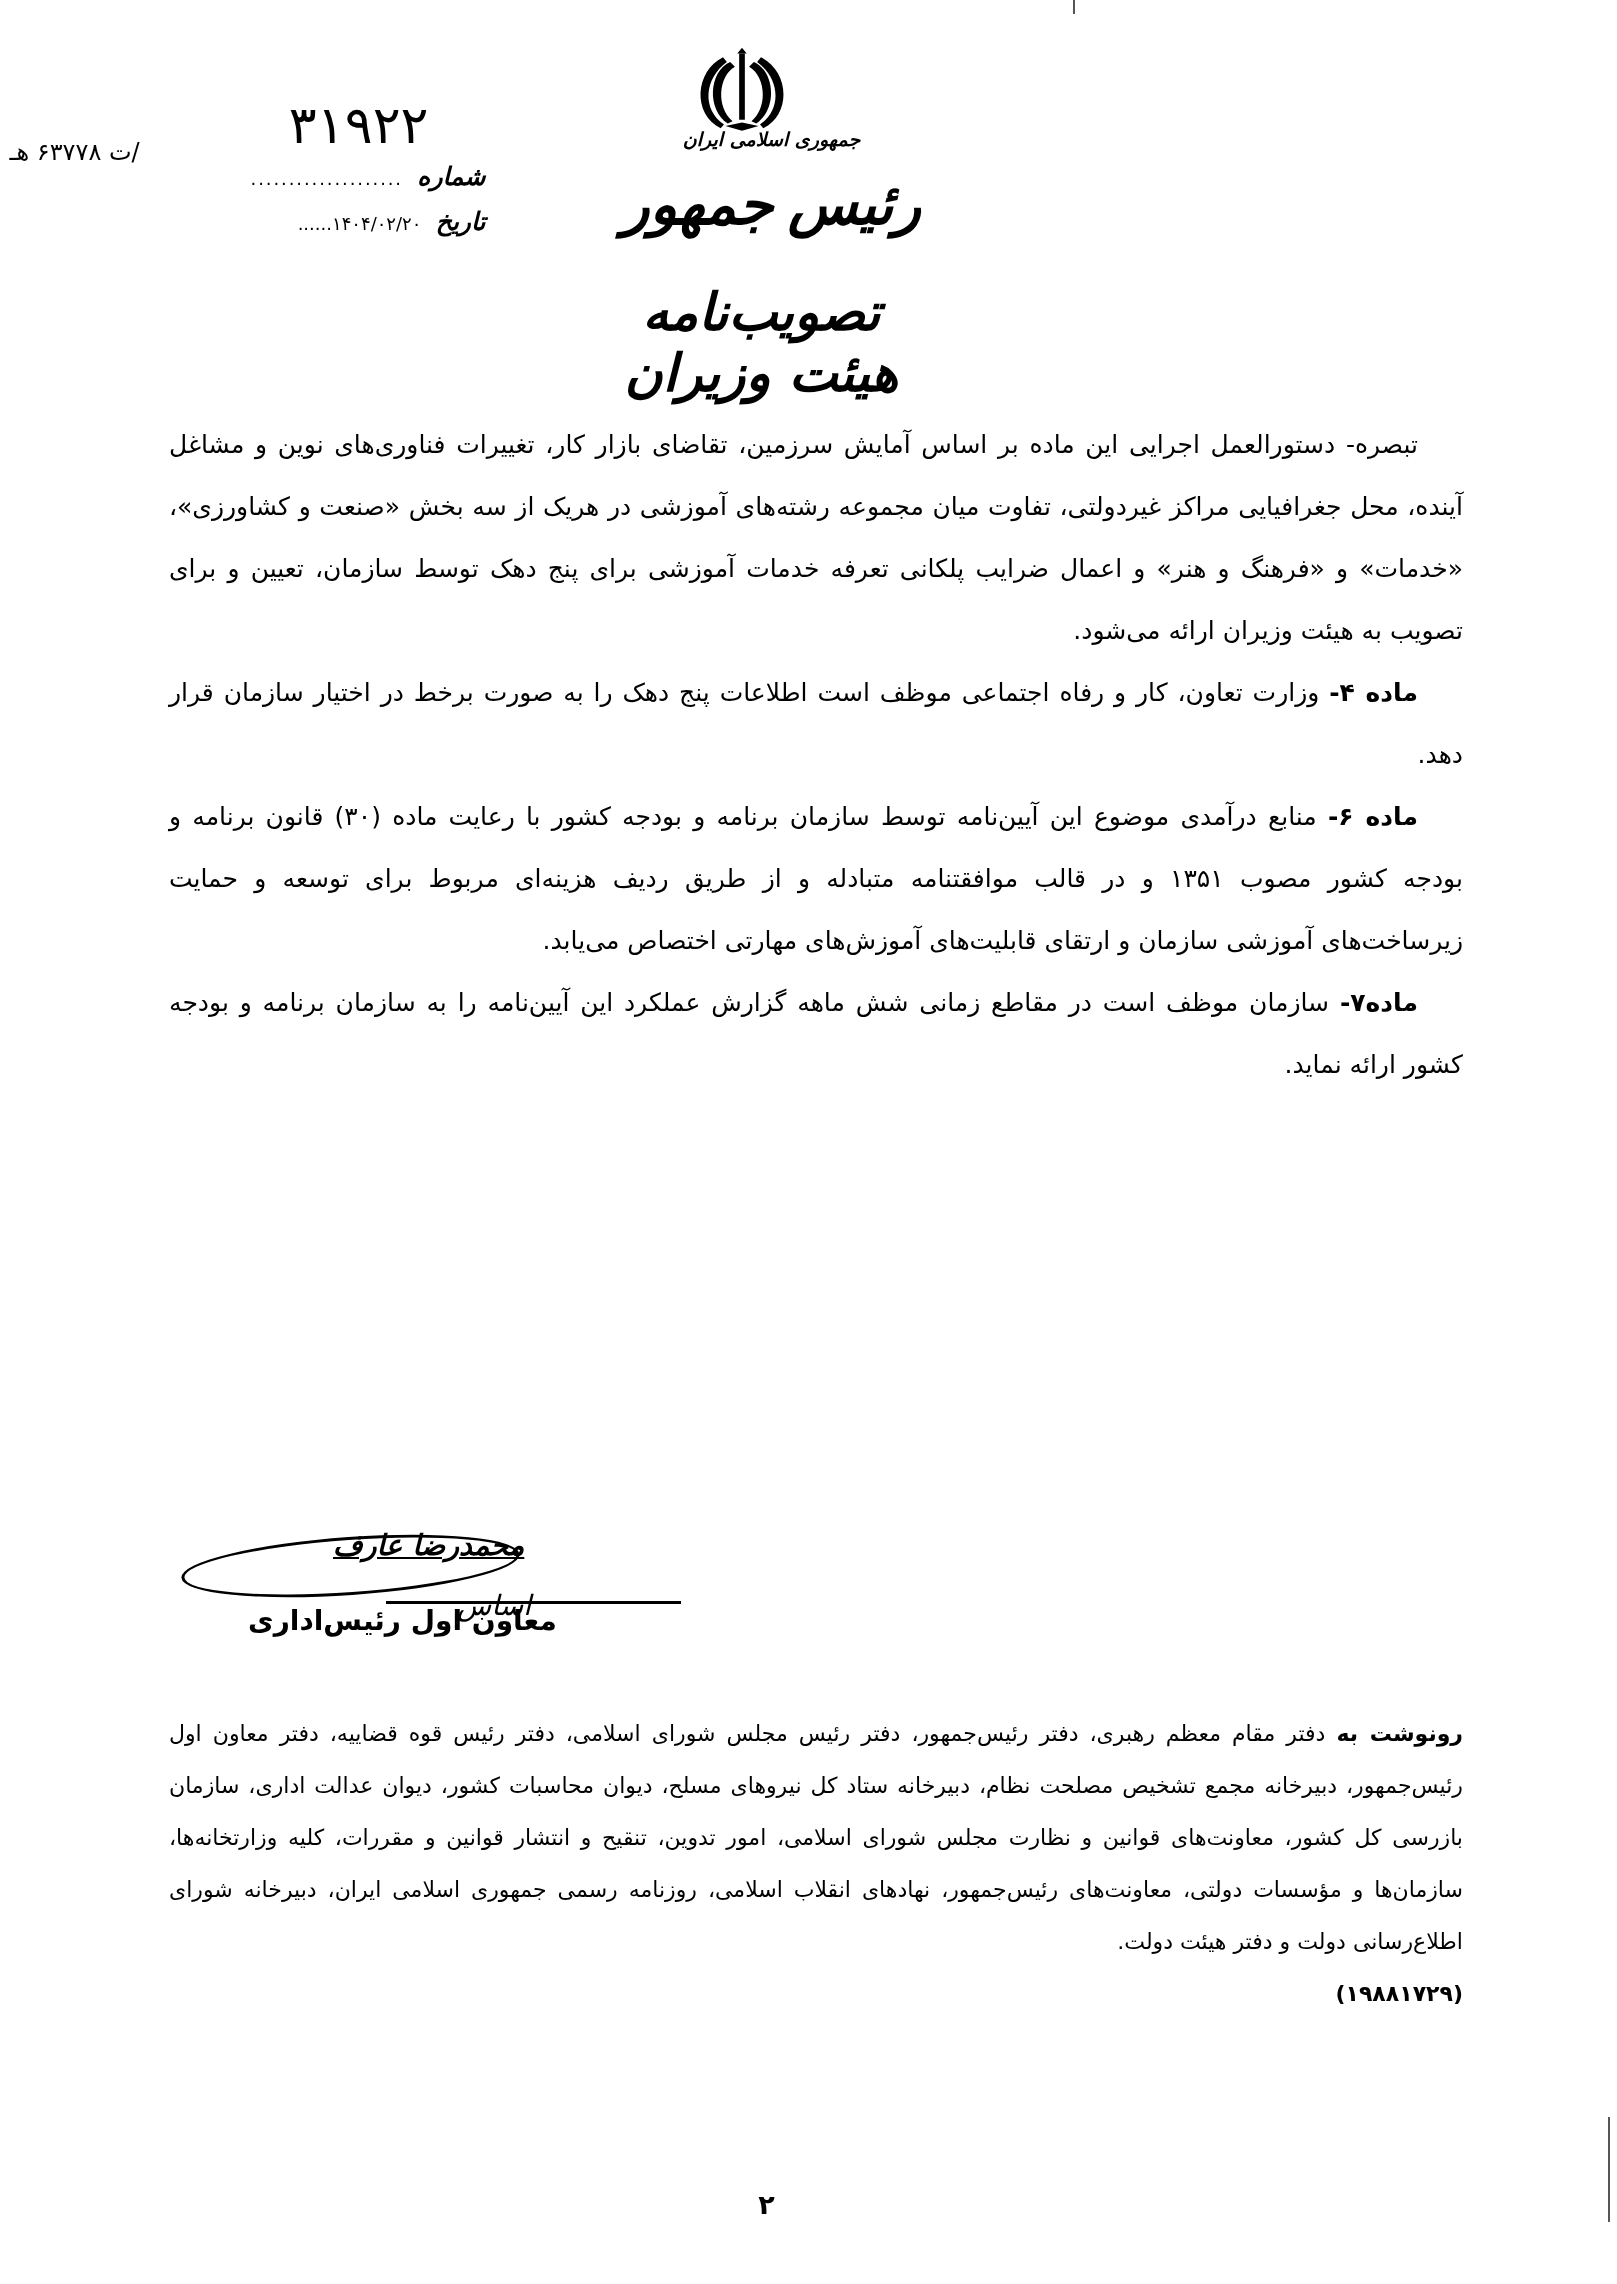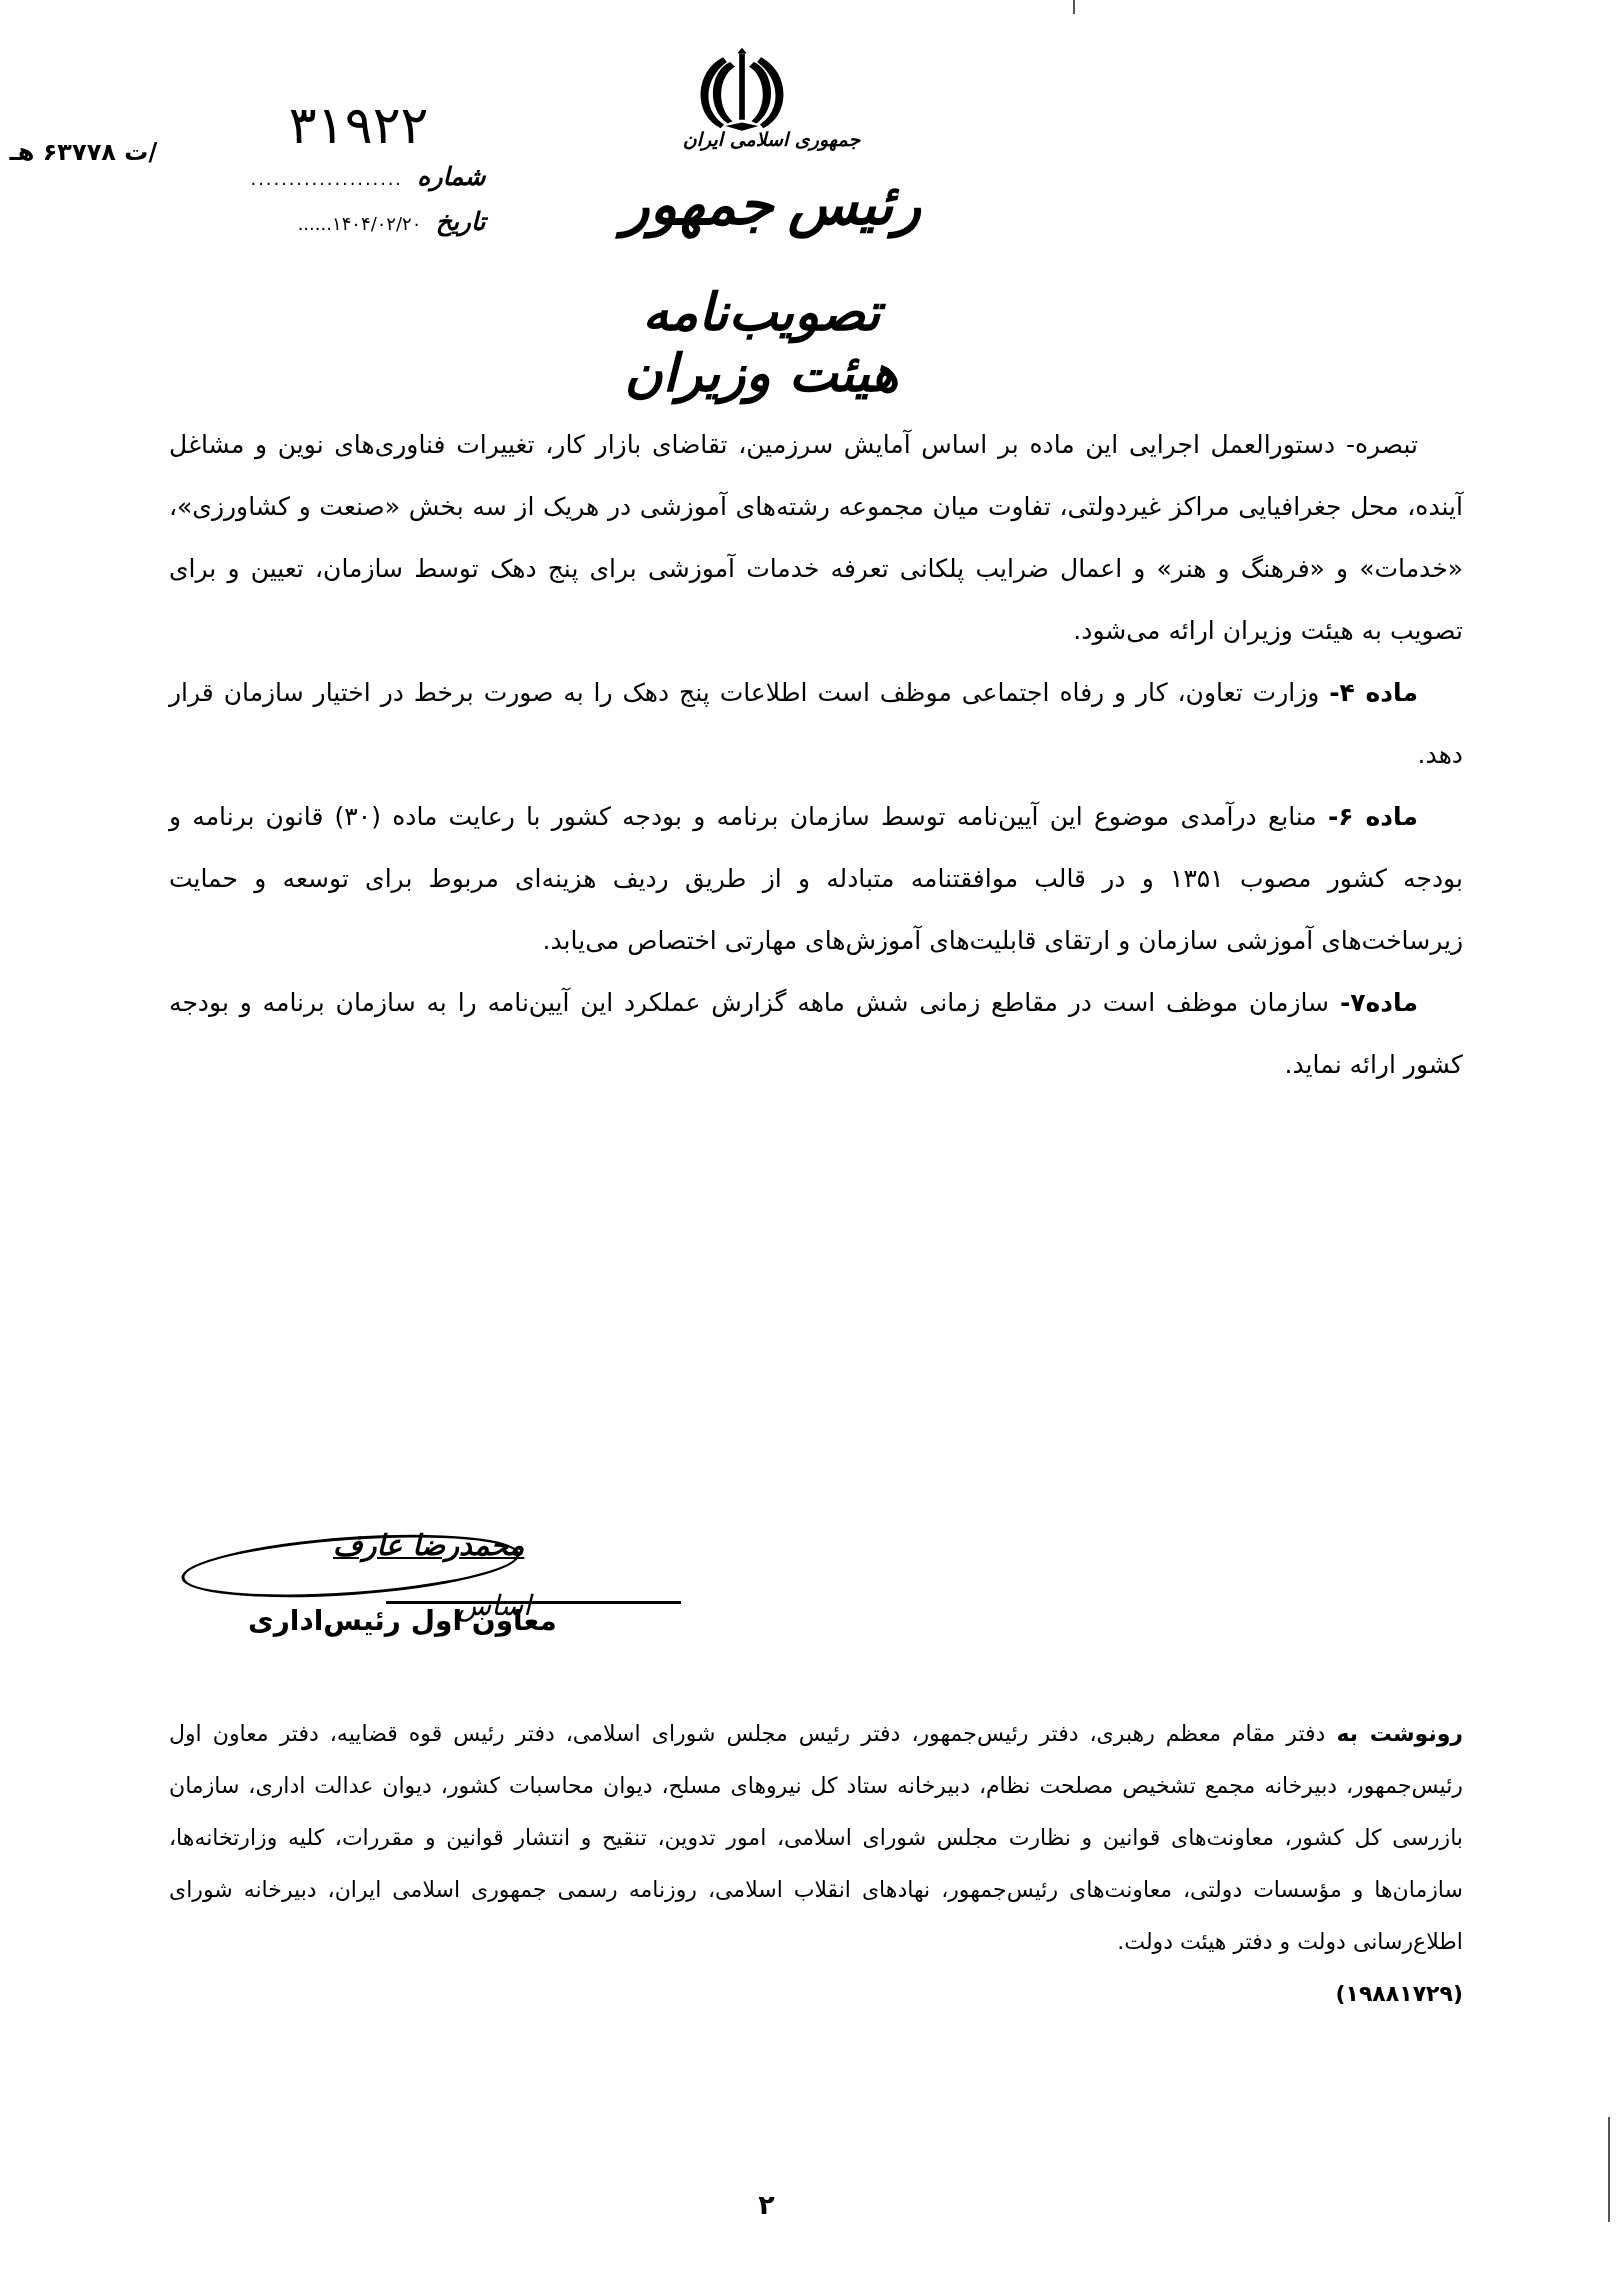--- a/index.html
+++ b/index.html
@@ -12,7 +12,7 @@
     
     .meta { position: absolute; left: 9.5px; top: 95px; width: 476px; direction: rtl; }
     .handno { position: absolute; right: 57px; top: 0; font-family: "DejaVu Serif", serif; font-size: 52px; letter-spacing: 14.3px; font-weight: 300; }
-    .refno { position: absolute; left: 0; top: 43px; font-weight: bold; font-size: 24px; direction: rtl; white-space: nowrap; }
+    .refno { position: absolute; left: 0; top: 43px; font-weight: normal; font-size: 24px; direction: rtl; white-space: nowrap; }
     .meta-row { position: absolute; right: 0; display: flex; align-items: baseline; gap: 14.3px; direction: rtl; }
     .meta-row.num { top: 67px; }
     .meta-row.date { top: 112px; }

